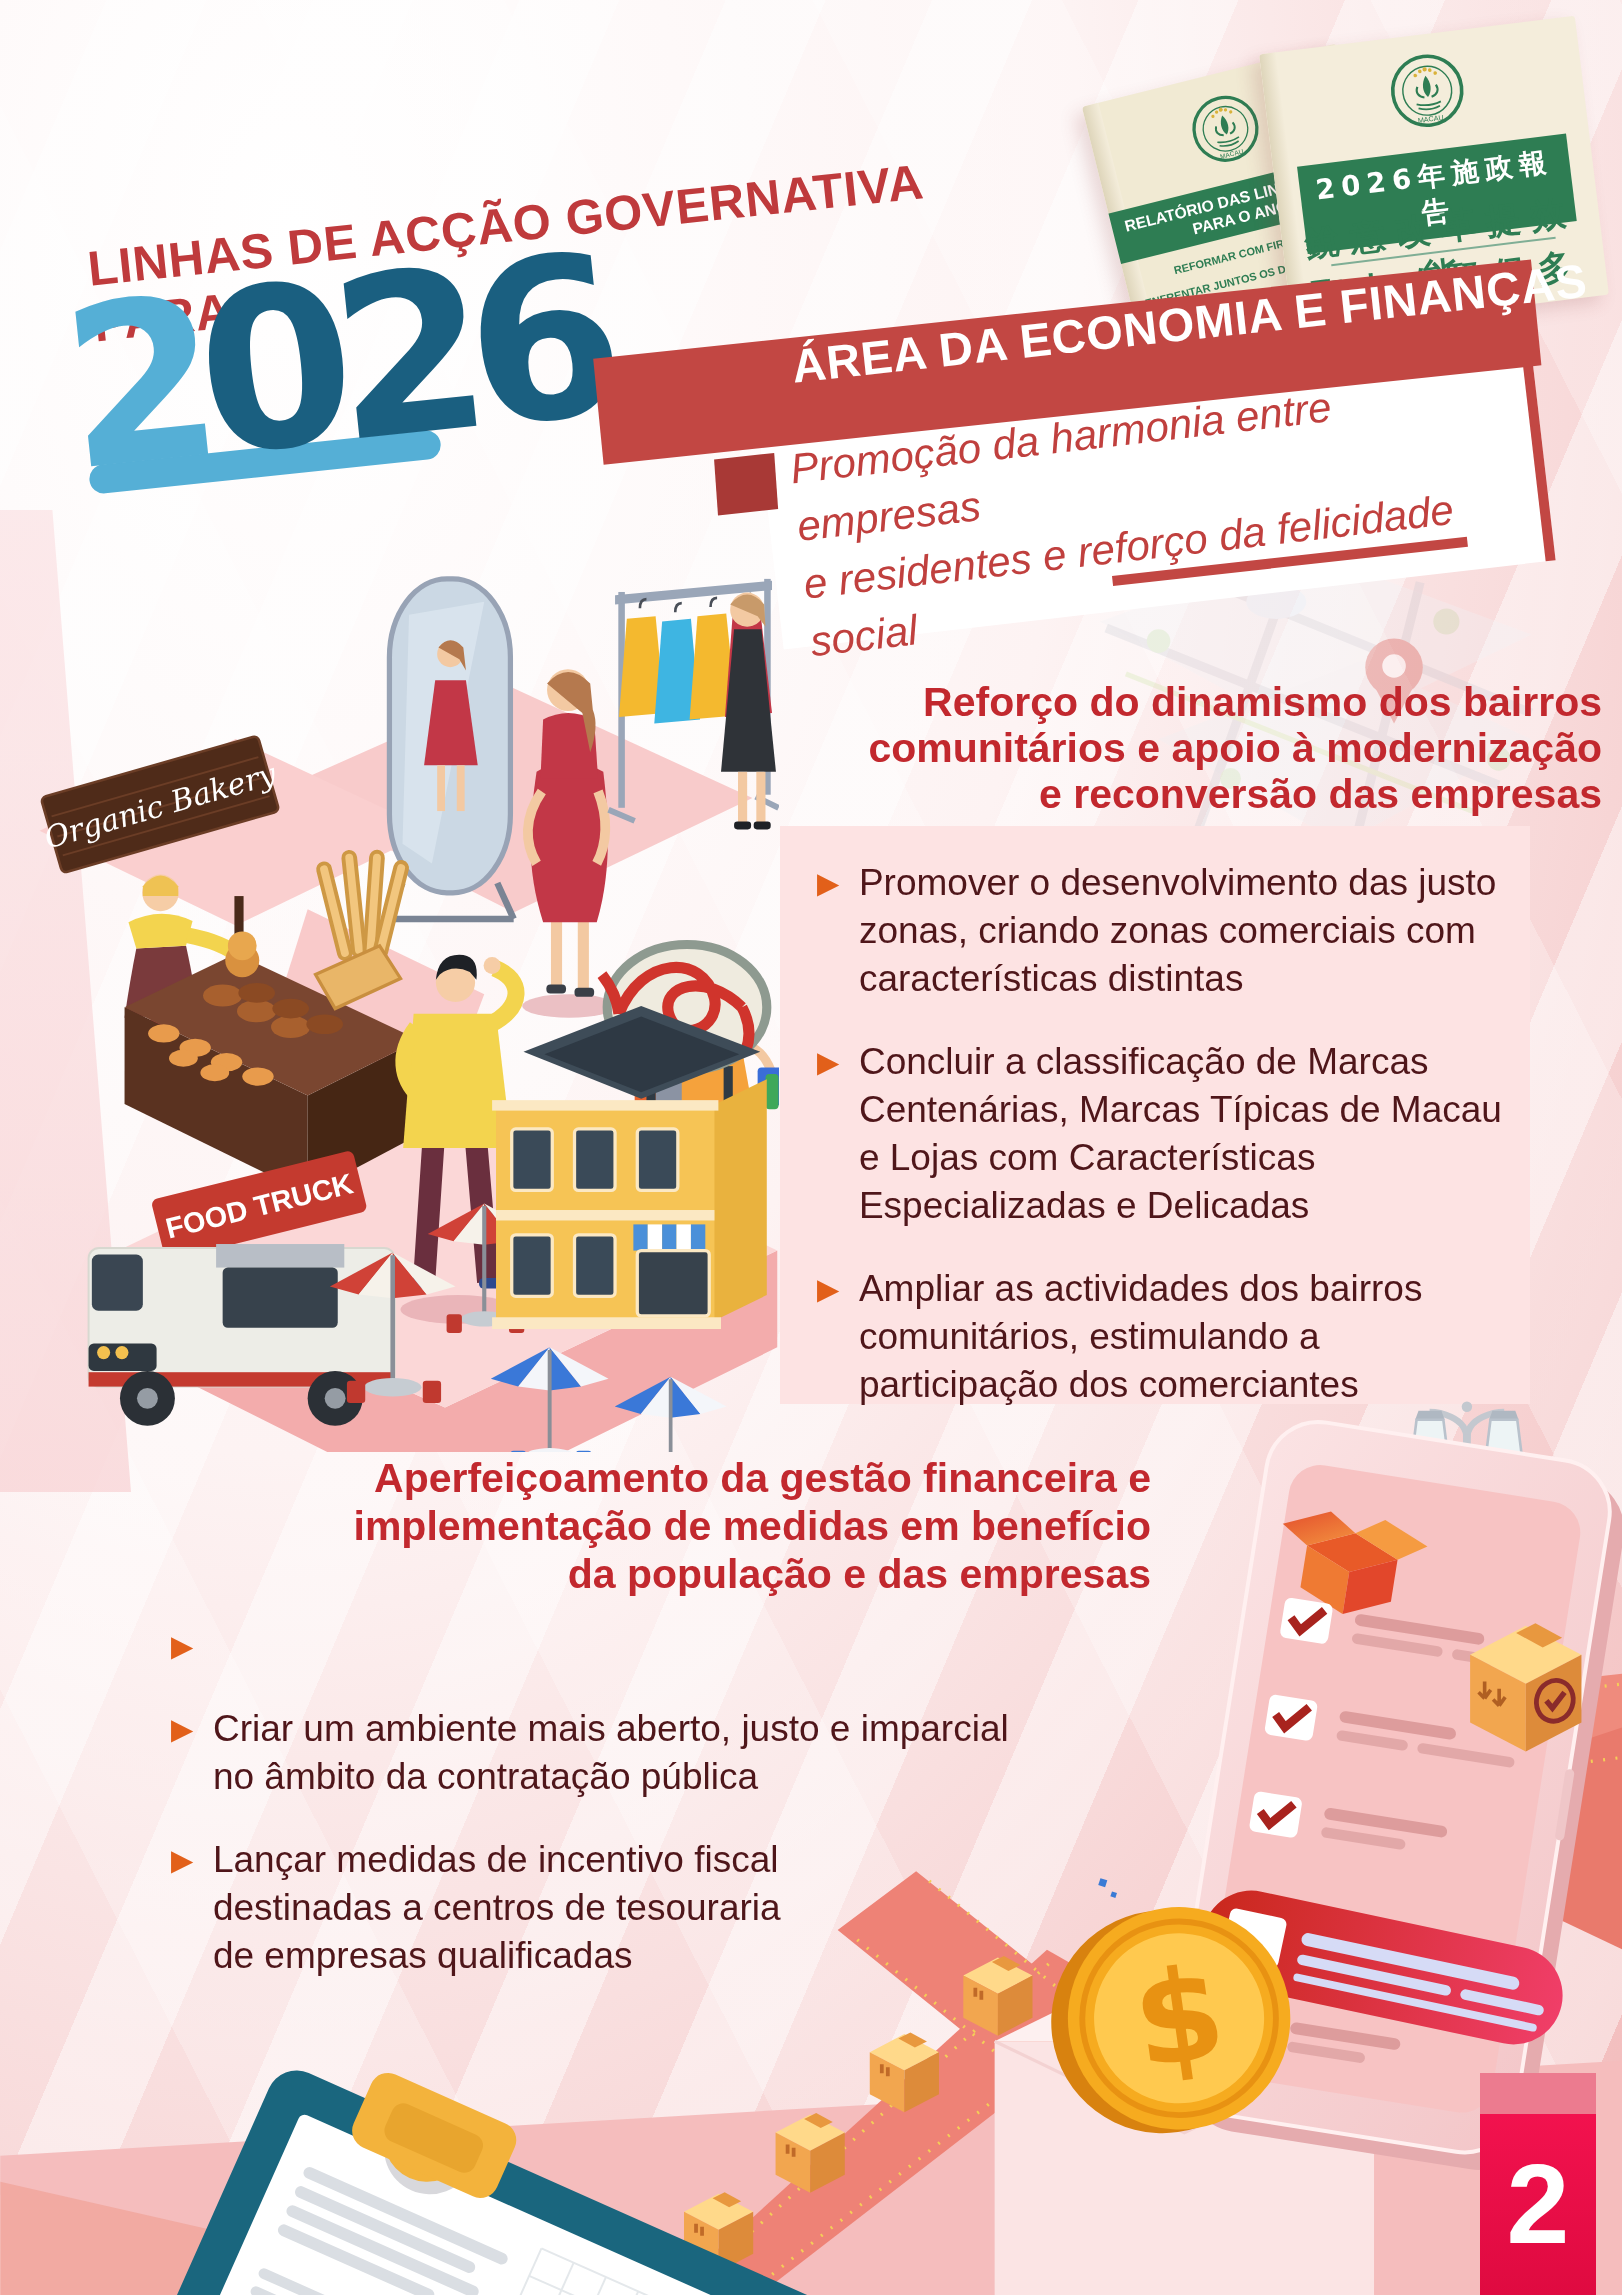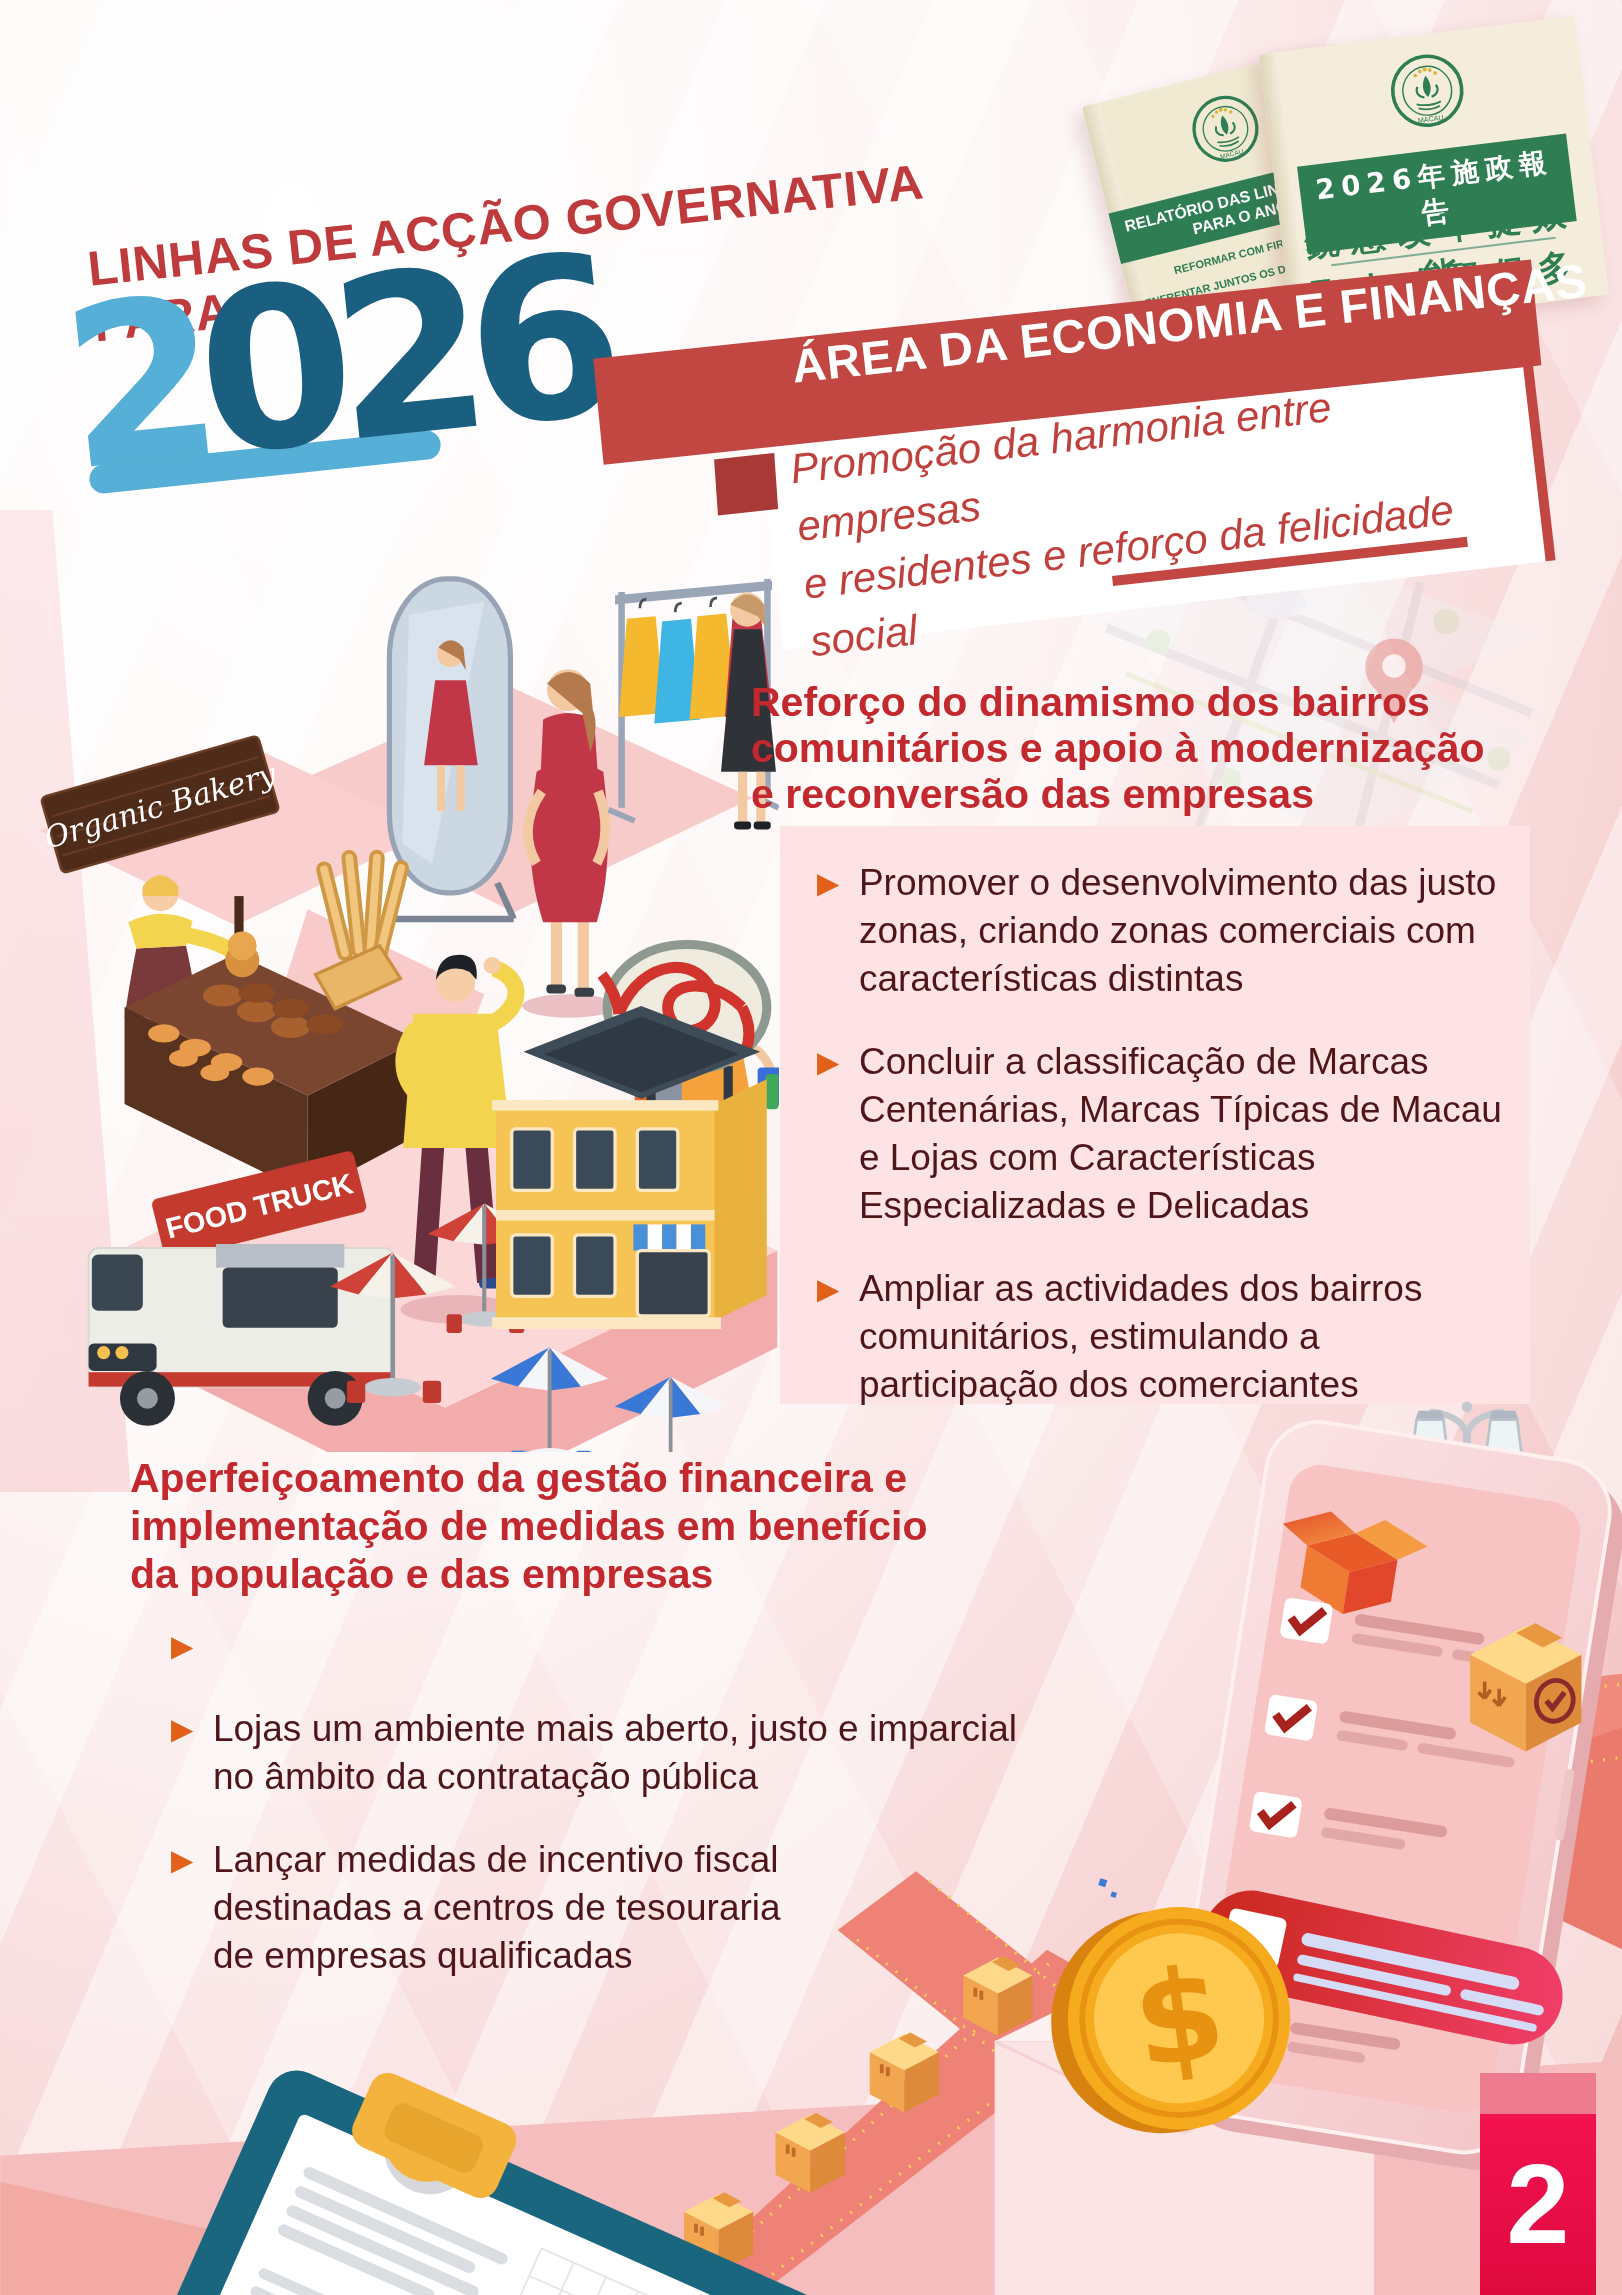--- a/index.html
+++ b/index.html
@@ -56,7 +56,7 @@
 
   
   .panel1{left:780px; top:826px; width:750px; height:578px; background:#fde3e3; z-index:2;}
-  .heading{color:#c2282e; font-weight:bold; font-size:41px; line-height:46px; z-index:3;}
+  .heading{color:#c2282e; font-weight:bold; font-size:41px; line-height:46px; z-index:3;text-align:right;}
   .h1{left:751px; top:679px; width:851px;}
   .h2{left:120px; top:1454px; width:1021px; line-height:48px;margin-left:10px;}
   .bullets{z-index:3; list-style:none; margin:0; padding:0;}

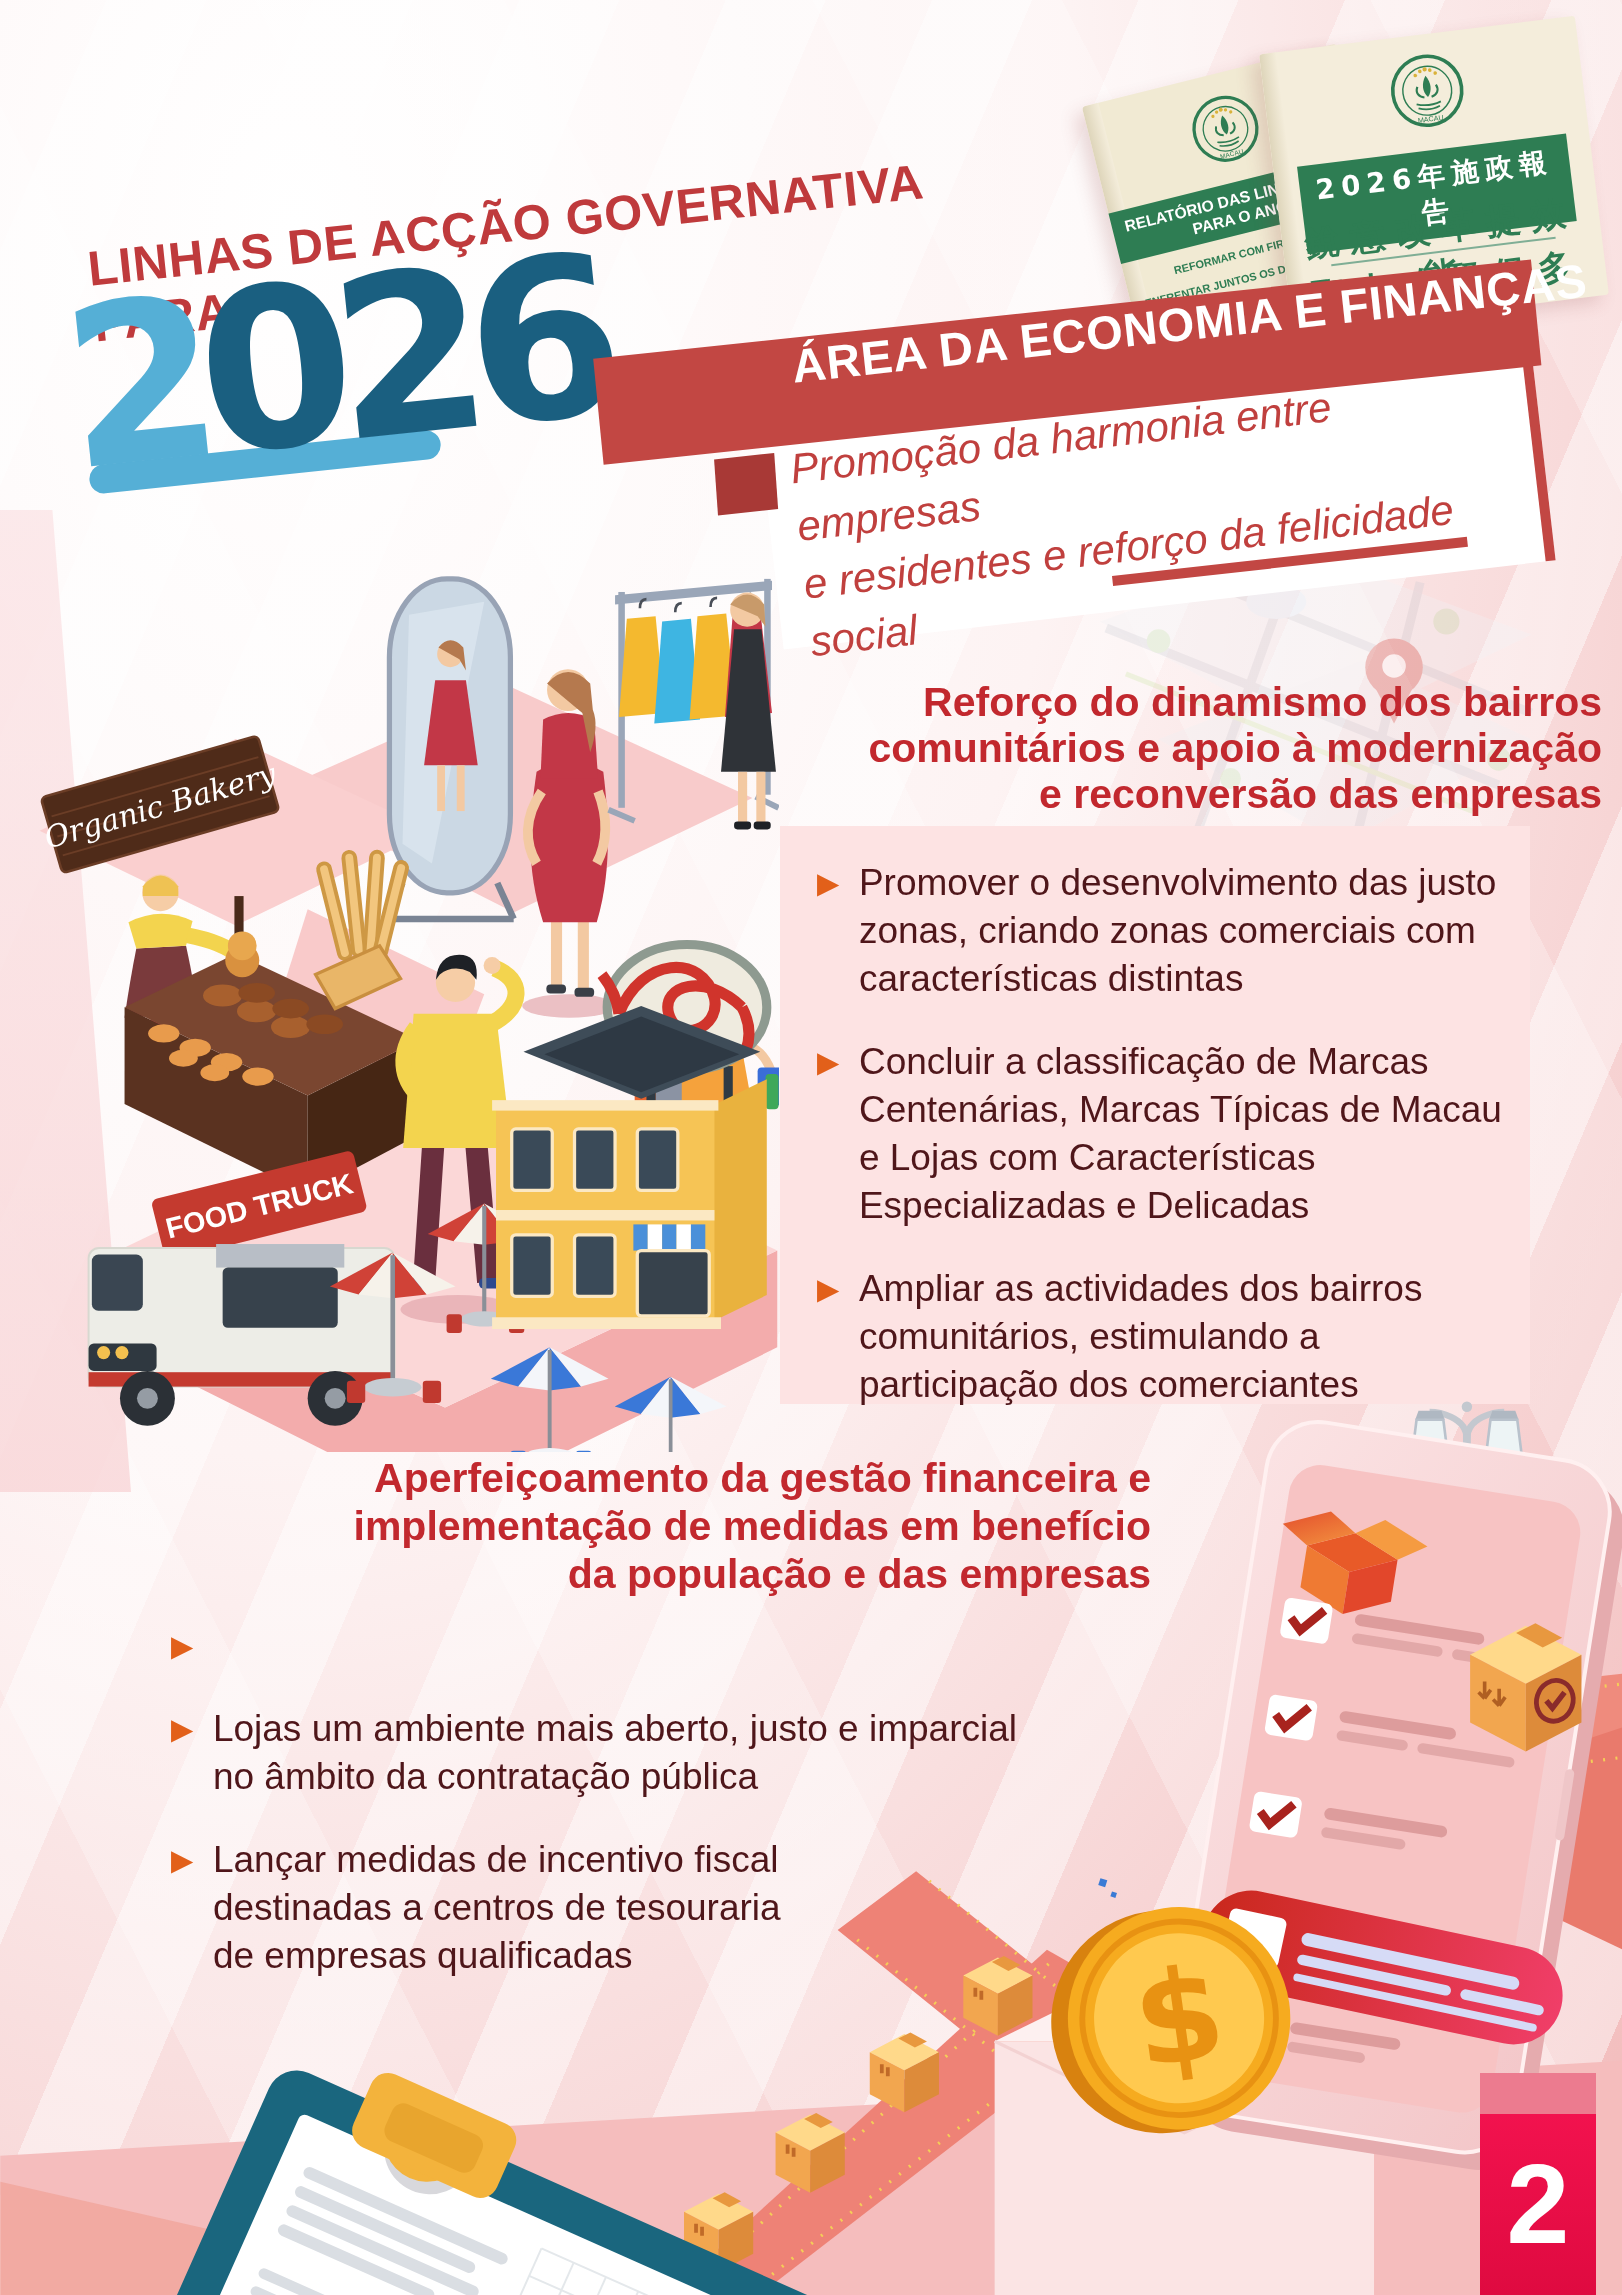--- a/index.html
+++ b/index.html
@@ -460,7 +460,7 @@
       </li>
     <li>
         <span class="arr">▶</span>
-        <span class="bt pre">Lojas um ambiente mais aberto, justo e imparcial
+        <span class="bt pre">Criar um ambiente mais aberto, justo e imparcial
 no âmbito da contratação pública</span>
       </li>
     <li>

